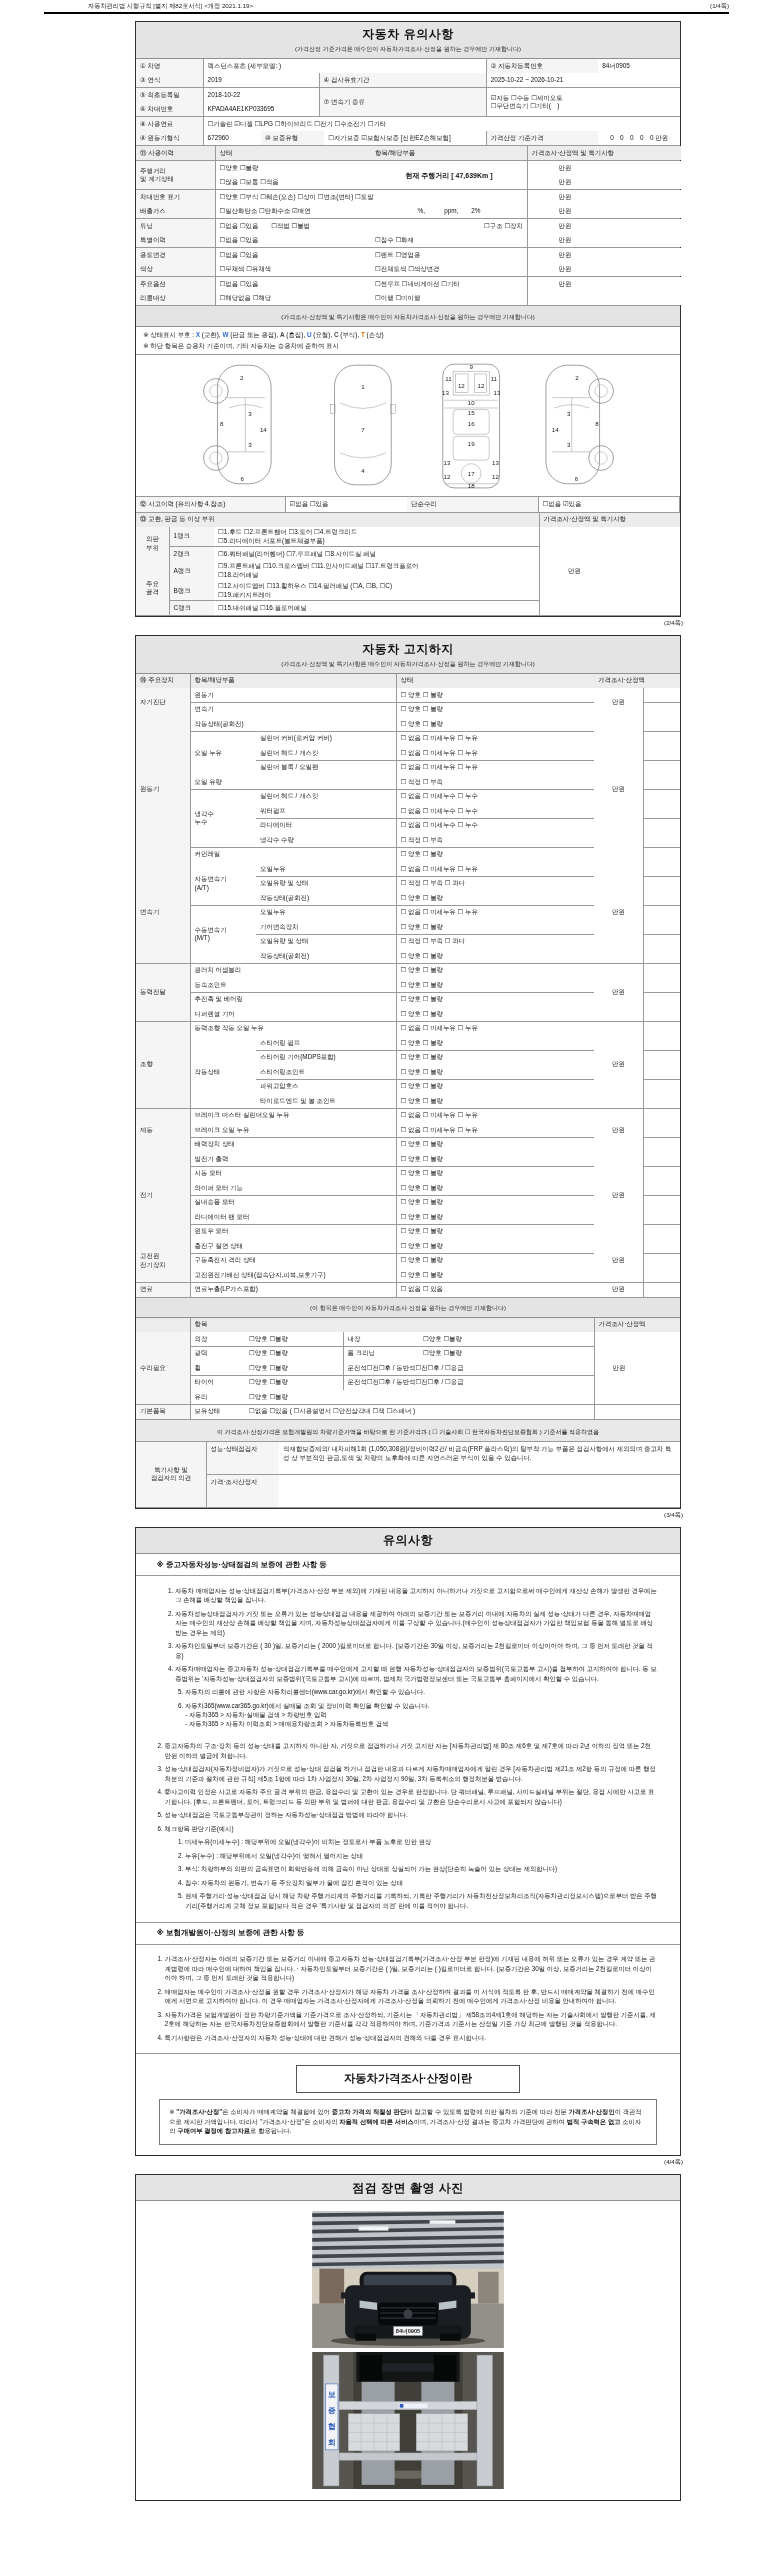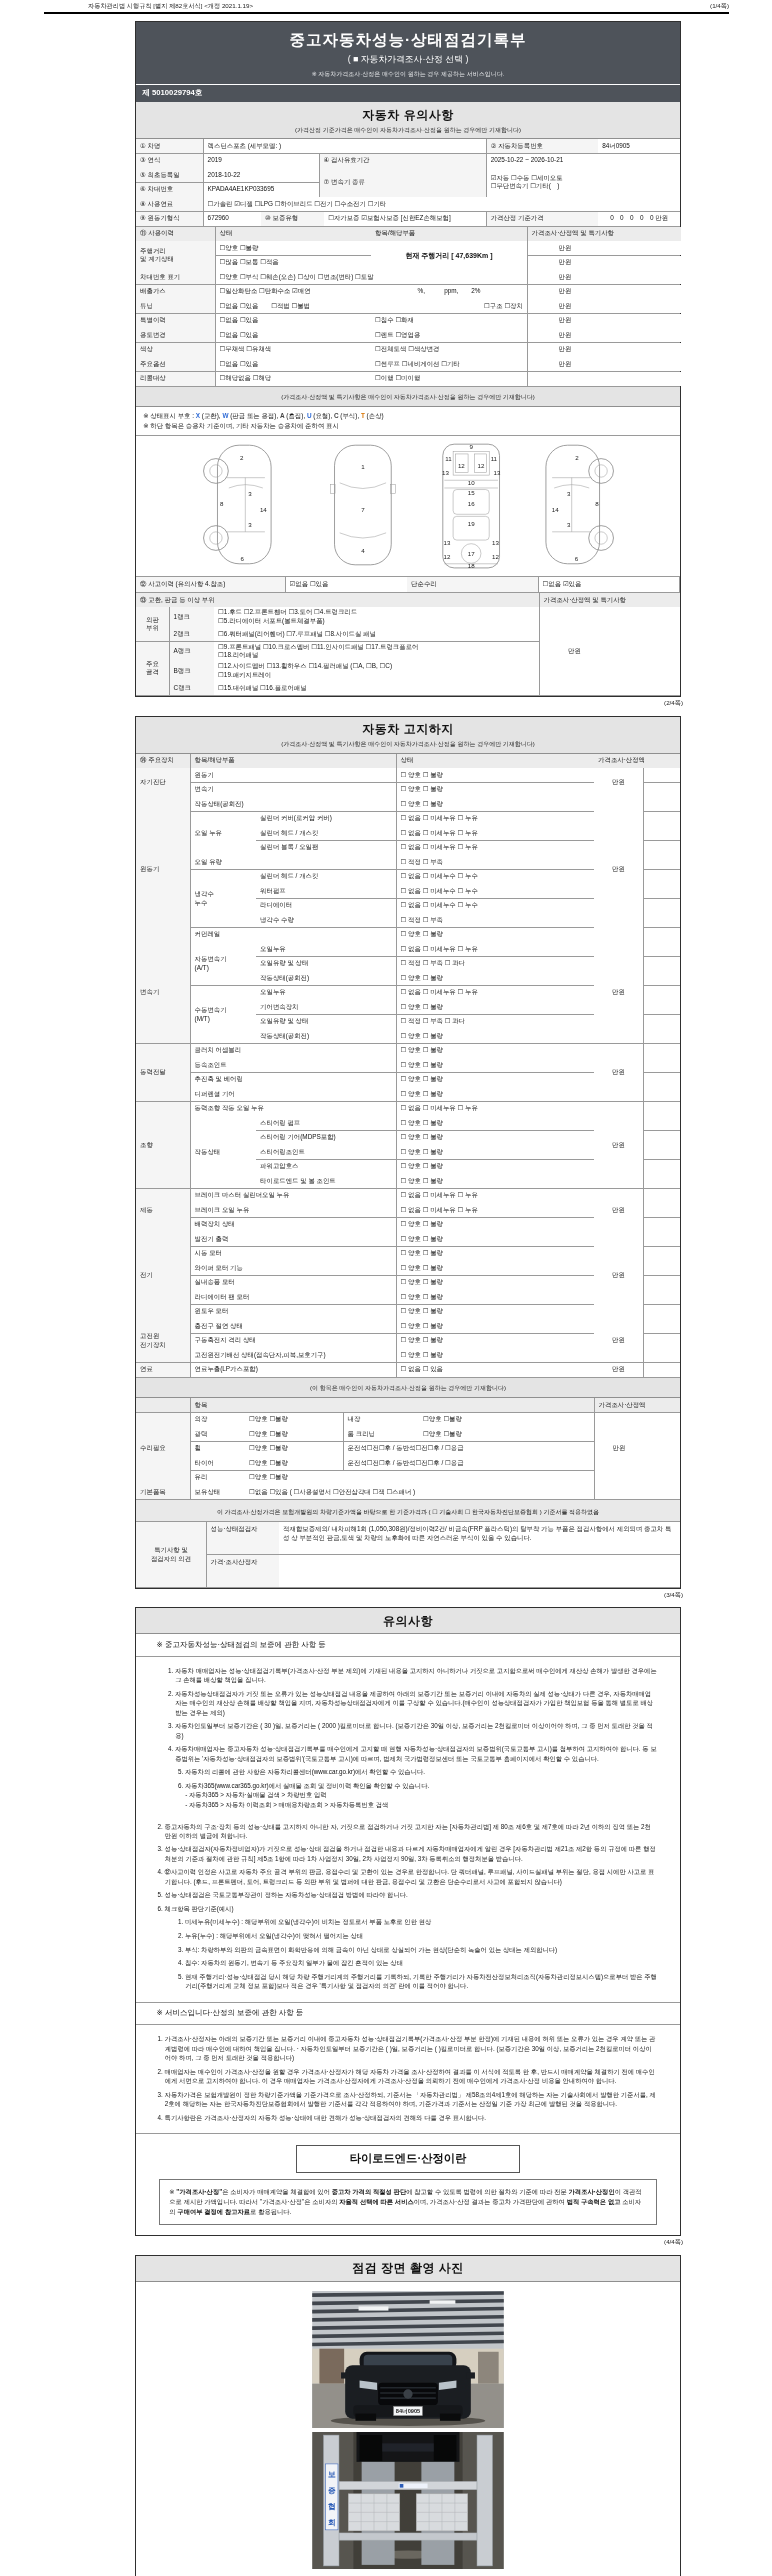--- a/index.html
+++ b/index.html
@@ -66,12 +66,6 @@
 <div class="toprule"></div>
 
 <div class="page">
-  <div class="dark">
-    <h1>중고자동차성능·상태점검기록부</h1>
-    <div class="sub">( ■ 자동차가격조사·산정 선택 )</div>
-    <div class="note">※ 자동차가격조사·산정은 매수인이 원하는 경우 제공하는 서비스입니다.</div>
-    <div class="docno">제 5010029794호</div>
-  </div>
 
   <div class="sechead">
     <h2>자동차 유의사항</h2>

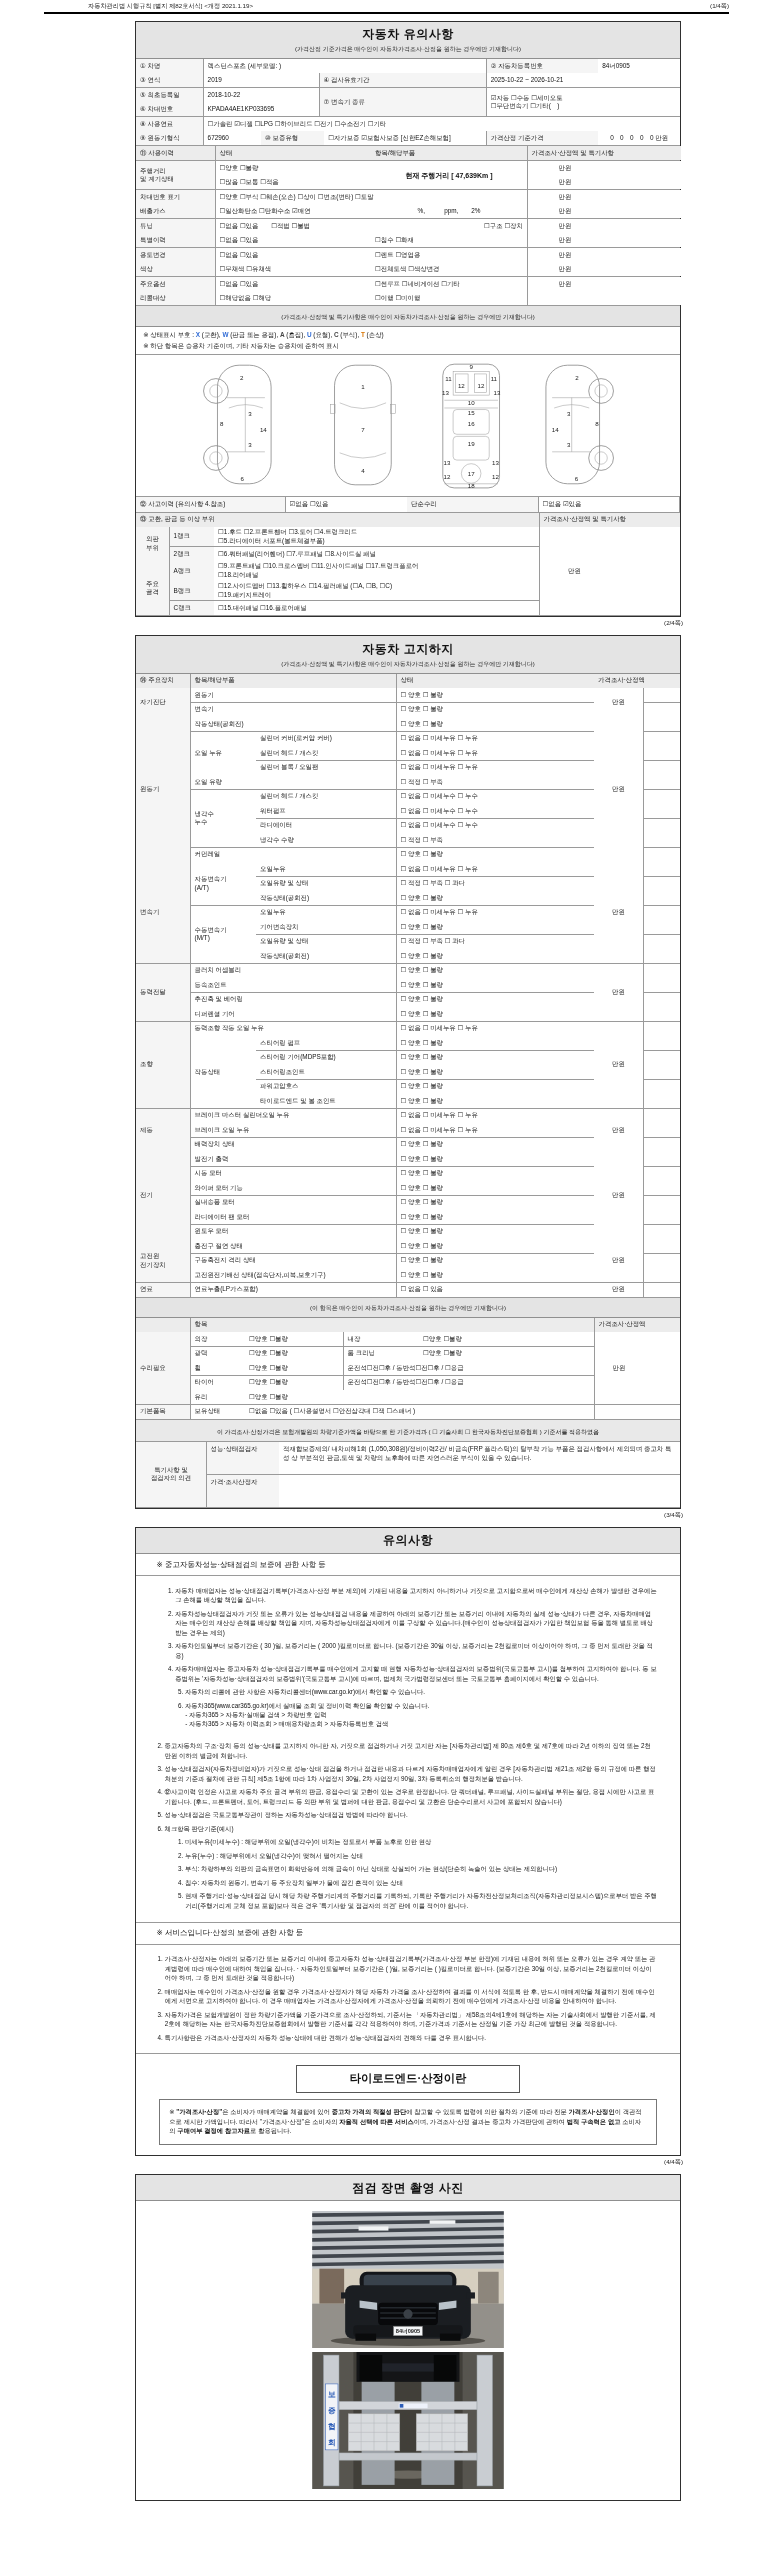--- a/index.html
+++ b/index.html
@@ -35,7 +35,7 @@
   .dthin{fill:none;stroke:#9a9a9a;stroke-width:1}
   .dlab{font-size:12px;fill:#222}
   
-  .nhead{padding:5.7px 20.6px;font-size:7.5px;font-weight:normal;border-bottom:0.5px solid #9a9a9a}
+  .nhead{padding:5.7px 20.6px;font-size:7.5px;font-weight:bold;border-bottom:0.5px solid #9a9a9a}
   .noticebody{padding:5.2px 0 7.2px;border-bottom:0.5px solid #9a9a9a}
   .np{margin:4.1px 23px;font-size:6.3px;line-height:1.5;white-space:pre-line}
   .np.ind0{margin-left:21.6px;text-indent:-7.2px;padding-left:7.2px}

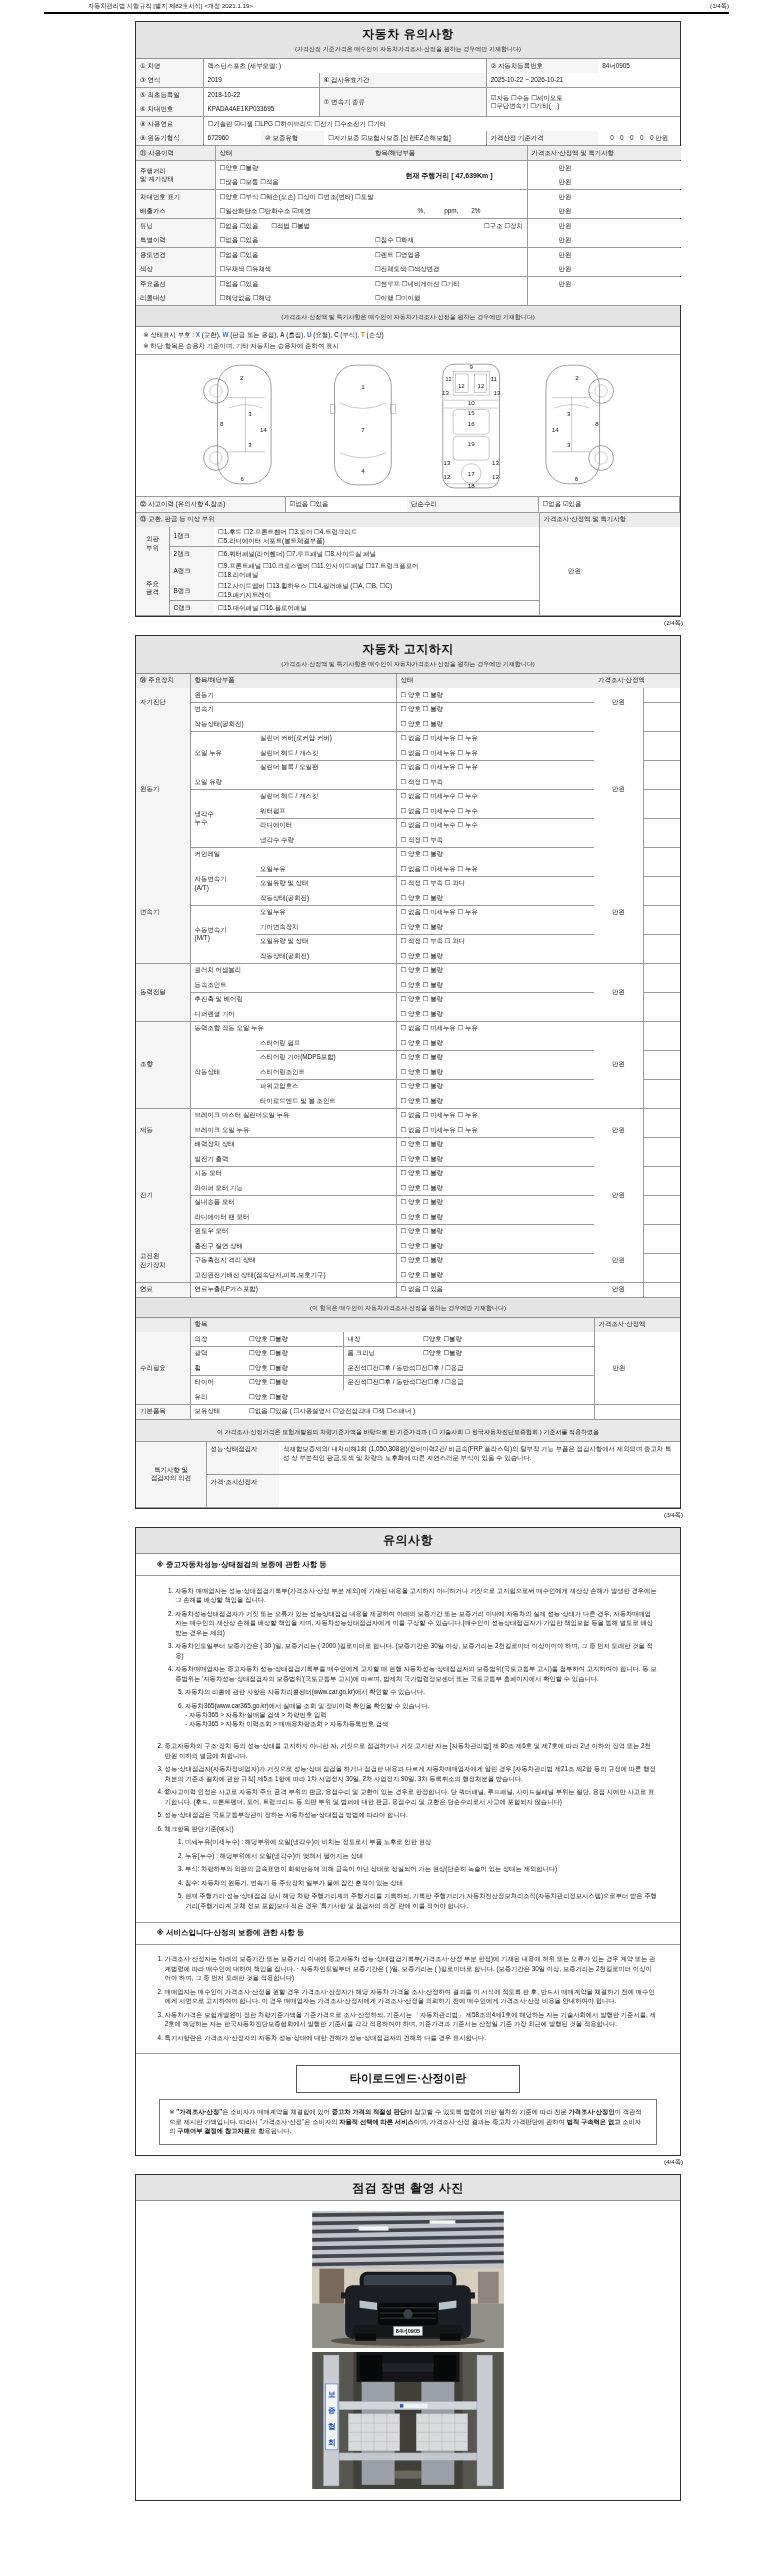--- a/index.html
+++ b/index.html
@@ -511,7 +511,7 @@
       <p class="np ind2">4.  침수: 자동차의 원동기, 변속기 등 주요장치 일부가 물에 잠긴 흔적이 있는 상태</p>
       <p class="np ind2">5.  현재 주행거리·성능·상태점검 당시 해당 차량 주행거리계의 주행거리를 기록하되, 기록한 주행거리가 자동차전산정보처리조직(자동차관리정보시스템)으로부터 받은 주행거리(주행거리계 교체 정보 포함)보다 적은 경우 '특기사항 및 점검자의 의견' 란에 이를 적어야 합니다.</p>
     </div>
-  <div class="nhead">※ 서비스입니다·산정의 보증에 관한 사항 등</div>
+  <div class="nhead">※ 보험개발원이·산정의 보증에 관한 사항 등</div>
   <div class="noticebody">
       <p class="np ind0">1.  가격조사·산정자는 아래의 보증기간 또는 보증거리 이내에 중고자동차 성능·상태점검기록부(가격조사·산정 부분 한정)에 기재된 내용에 허위 또는 오류가 있는 경우 계약 또는 관계법령에 따라 매수인에 대하여 책임을 집니다.  ·  자동차인도일부터 보증기간은 (      )일, 보증거리는 (      )킬로미터로 합니다. (보증기간은 30일 이상, 보증거리는 2천킬로미터 이상이어야 하며, 그 중 먼저 도래한 것을 적용합니다)</p>
       <p class="np ind0">2.  매매업자는 매수인이 가격조사·산정을 원할 경우 가격조사·산정자가 해당 자동차 가격을 조사·산정하여 결과를 이 서식에 적도록 한 후, 반드시 매매계약을 체결하기 전에 매수인에게 서면으로 고지하여야 합니다. 이 경우 매매업자는 가격조사·산정자에게 가격조사·산정을 의뢰하기 전에 매수인에게 가격조사·산정 비용을 안내하여야 합니다.</p>

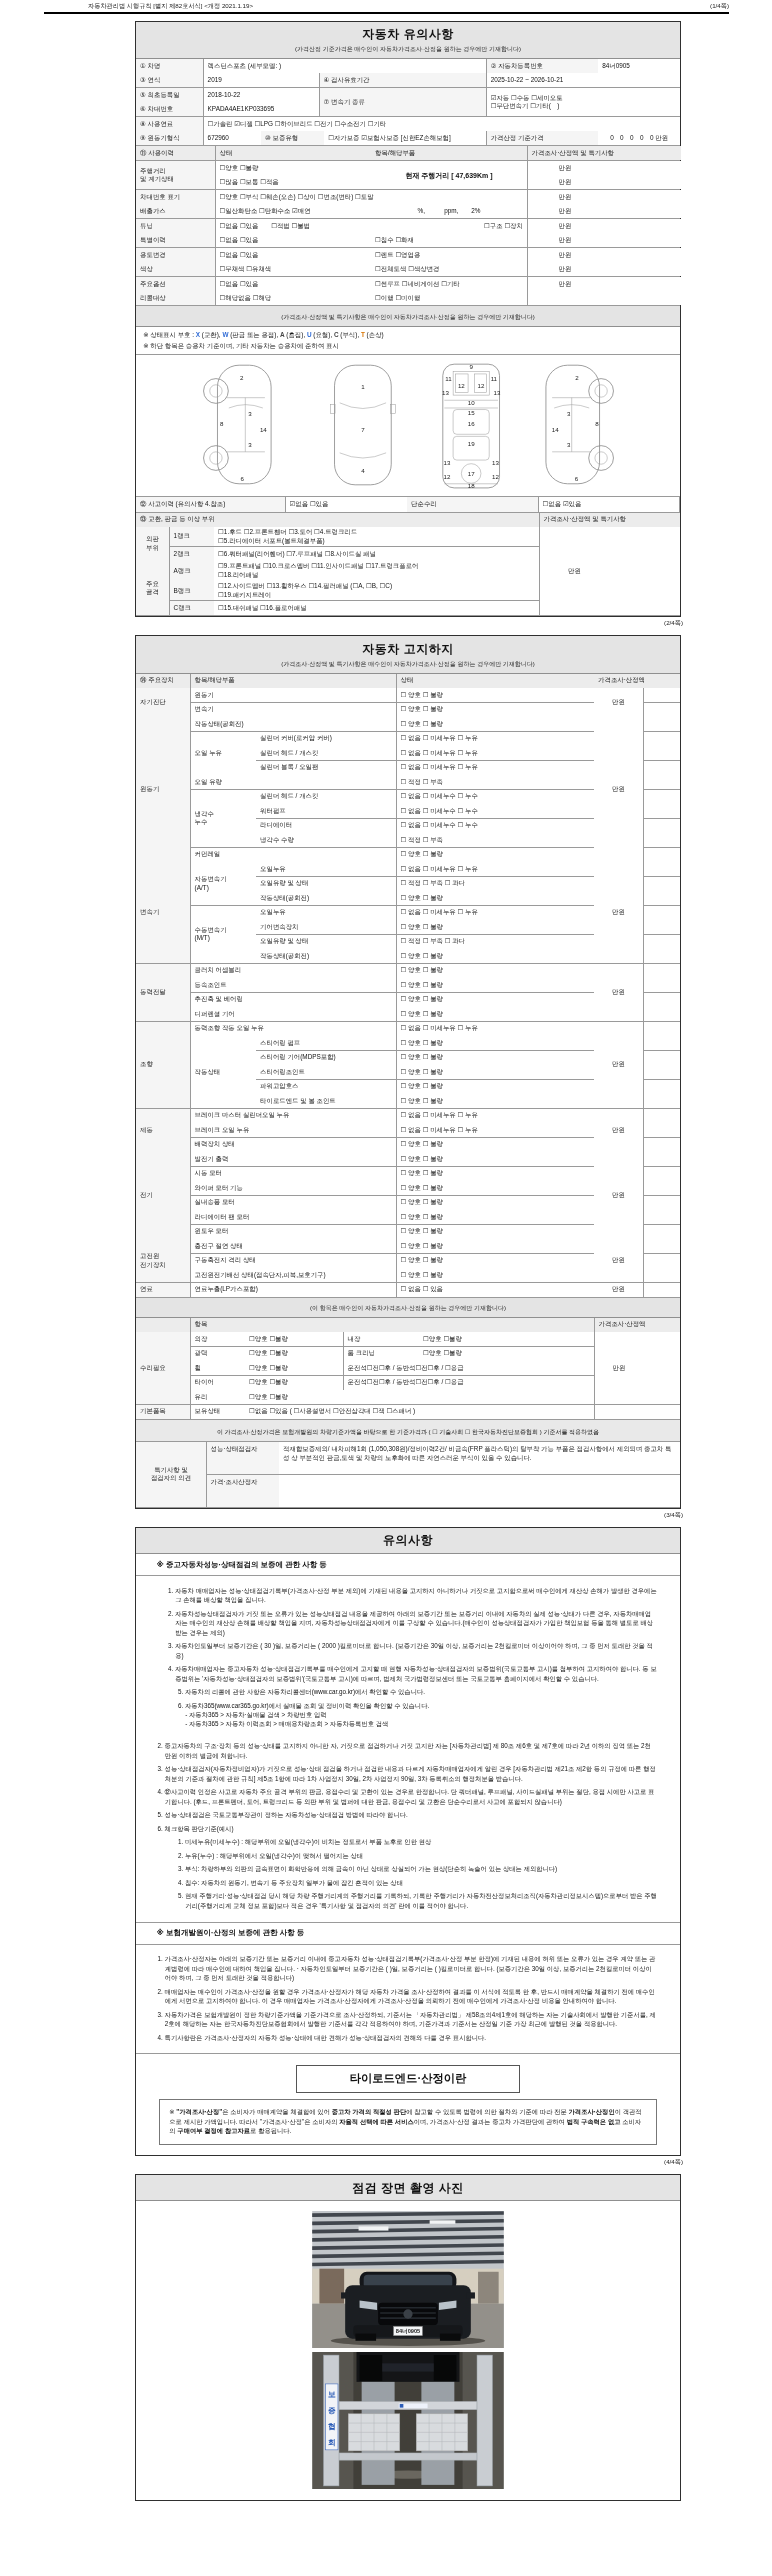--- a/index.html
+++ b/index.html
@@ -518,7 +518,7 @@
       <p class="np ind0">3.  자동차가격은 보험개발원이 정한 차량기준가액을 기준가격으로 조사·산정하되, 기준서는 「자동차관리법」 제58조의4제1호에 해당하는 자는 기술사회에서 발행한 기준서를, 제2호에 해당하는 자는 한국자동차진단보증협회에서 발행한 기준서를 각각 적용하여야 하며, 기준가격과 기준서는 산정일 기준 가장 최근에 발행된 것을 적용합니다.</p>
       <p class="np ind0">4.  특기사항란은 가격조사·산정자의 자동차 성능·상태에 대한 견해가 성능·상태점검자의 견해와 다를 경우 표시합니다.</p>
     </div>
-  <div class="pq-title">타이로드엔드·산정이란</div>
+  <div class="pq-title">자동차가격조사·산정이란</div>
   <div class="pq-outer"><span>※ </span><span style="font-weight: bold;">"가격조사·산정"</span><span>은 소비자가 매매계약을 체결함에 있어 </span><span style="font-weight: bold;">중고차 가격의 적절성 판단</span><span>에 참고할 수 있도록 법령에 의한 절차와 기준에 따라 전문 </span><span style="font-weight: bold;">가격조사·산정인</span><span>이 객관적으로 제시한 가액입니다. 따라서 "가격조사·산정"은 소비자의 </span><span style="font-weight: bold;">자율적 선택에 따른 서비스</span><span>이며, 가격조사·산정 결과는 중고차 가격판단에 관하여 </span><span style="font-weight: bold;">법적 구속력은 없고</span><span> 소비자의 </span><span style="font-weight: bold;">구매여부 결정에 참고자료</span><span>로 활용됩니다.</span></div>
 </div>
 

